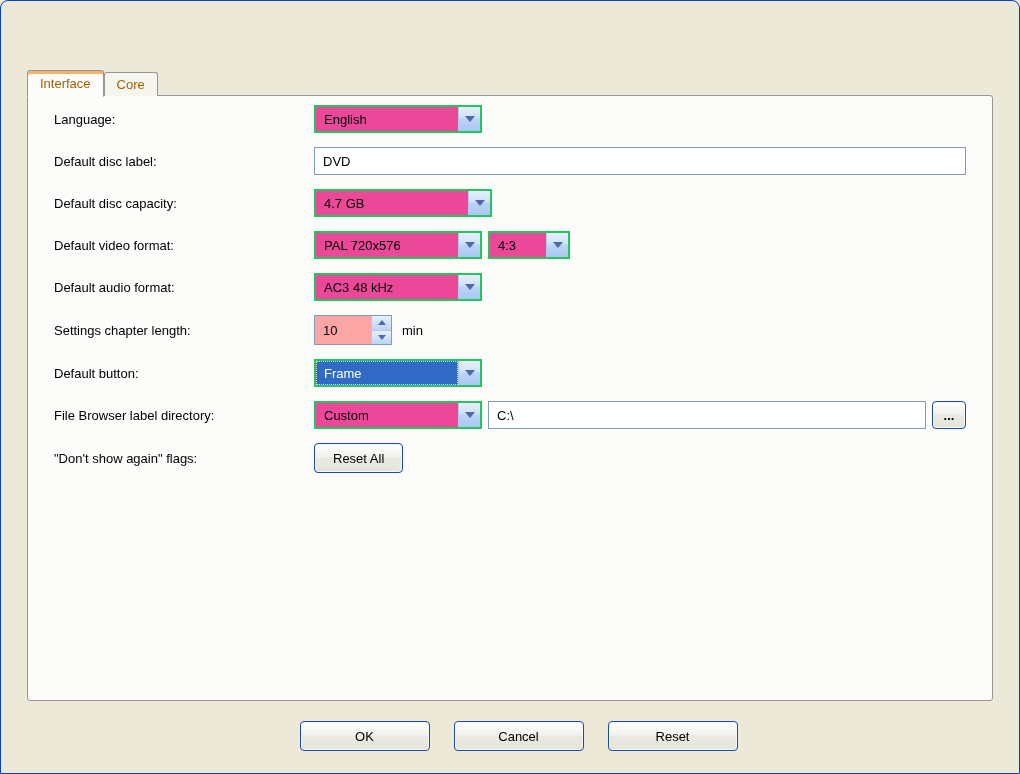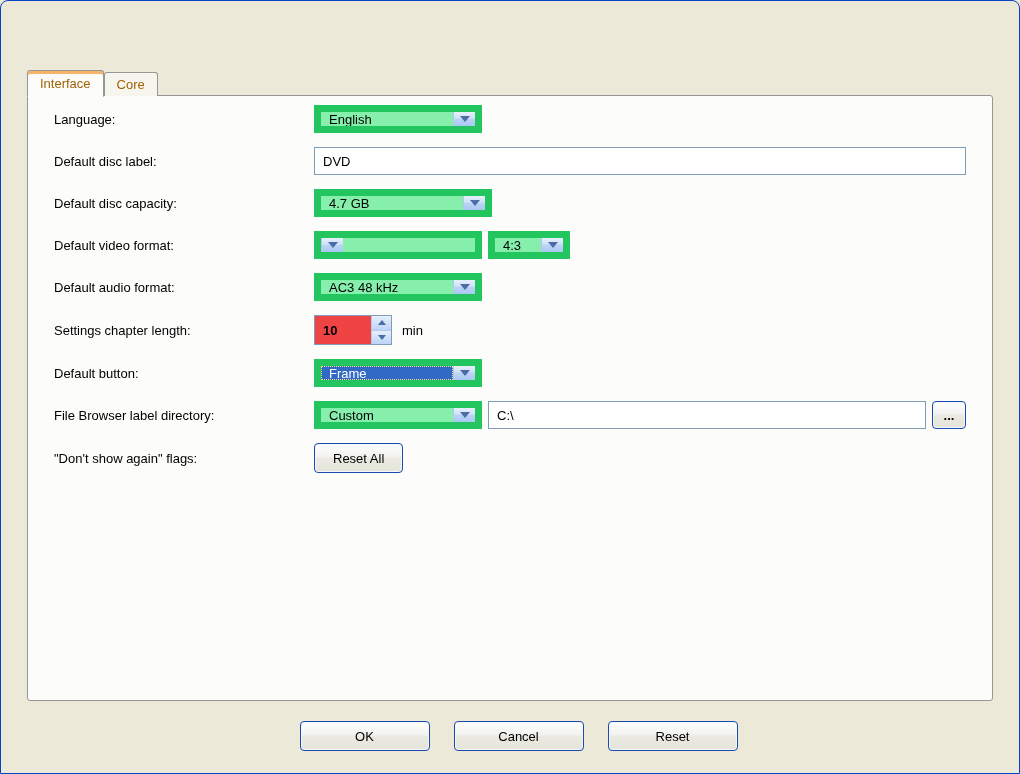--- a/index.html
+++ b/index.html
@@ -98,8 +98,8 @@
     
     .xp-select {
       display: inline-flex; align-items: stretch;
-      border: 7px solid #22c55e;
-      background: #86efac;
+      border: 2px solid #22c55e;
+      background: #ec4899;
       height: 28px;
     }
     .xp-select .val {

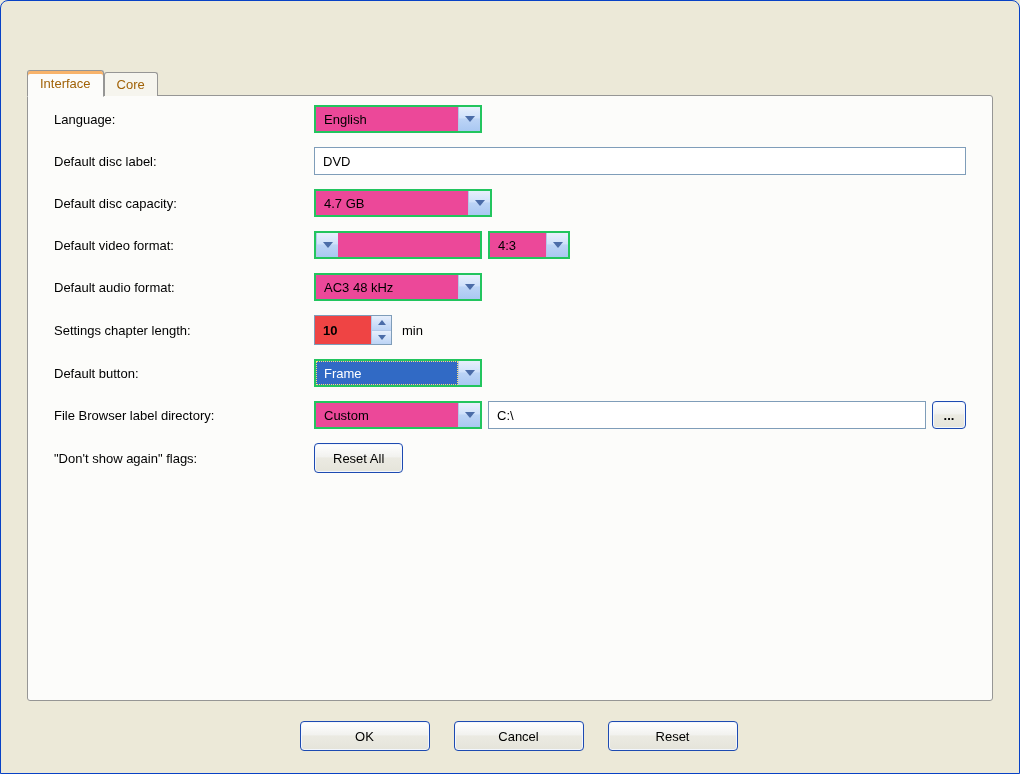--- a/index.html
+++ b/index.html
@@ -237,6 +237,7 @@
       <div class="form-row">
         <div class="label">Default video format:</div>
         <div class="xp-select" style="width:168px">
+          <div class="val" style="flex:1">PAL 720x576</div>
           <div class="btn">
             <svg width="10" height="6">
                 <path d="M0 0 L5 6 L10 0 Z" fill="#4b6ca8"></path>

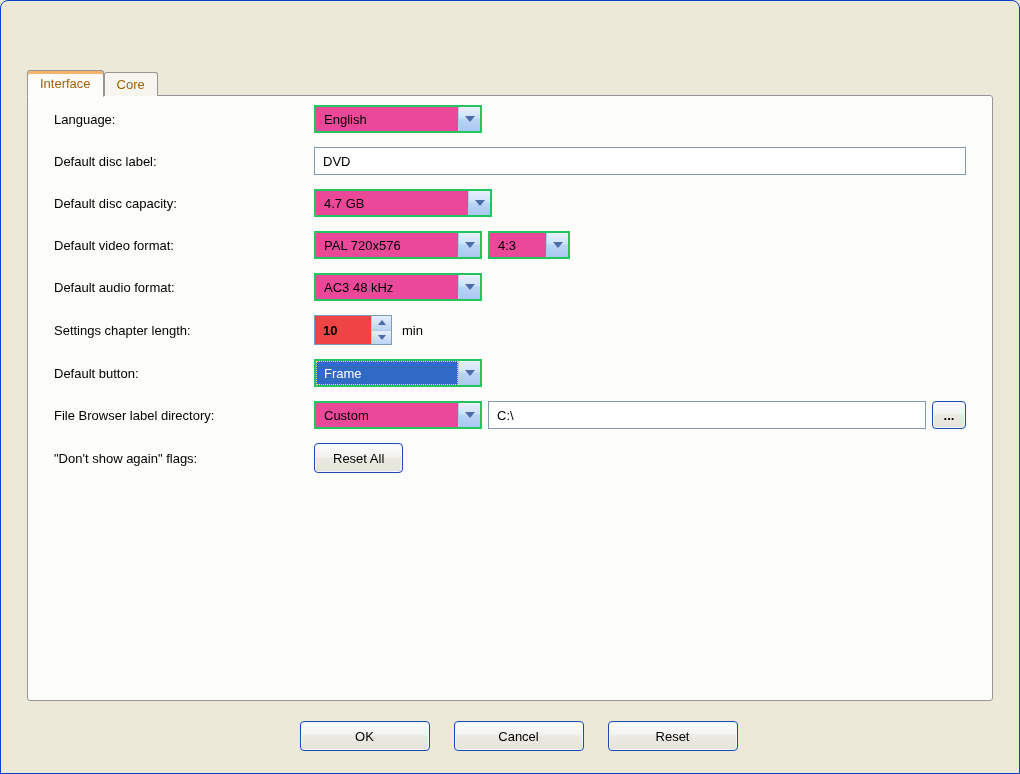--- a/index.html
+++ b/index.html
@@ -136,8 +136,7 @@
       display: inline-flex; align-items: stretch;
       height: 30px;
       border: 1px solid #7f9db9;
-      background:#ef4444;
-      font-weight:bold;
+      background:#fca5a5;
     }
     .xp-spinner .num { width: 56px; padding:0 8px; display:flex; align-items:center; }
     .xp-spinner .btns {

